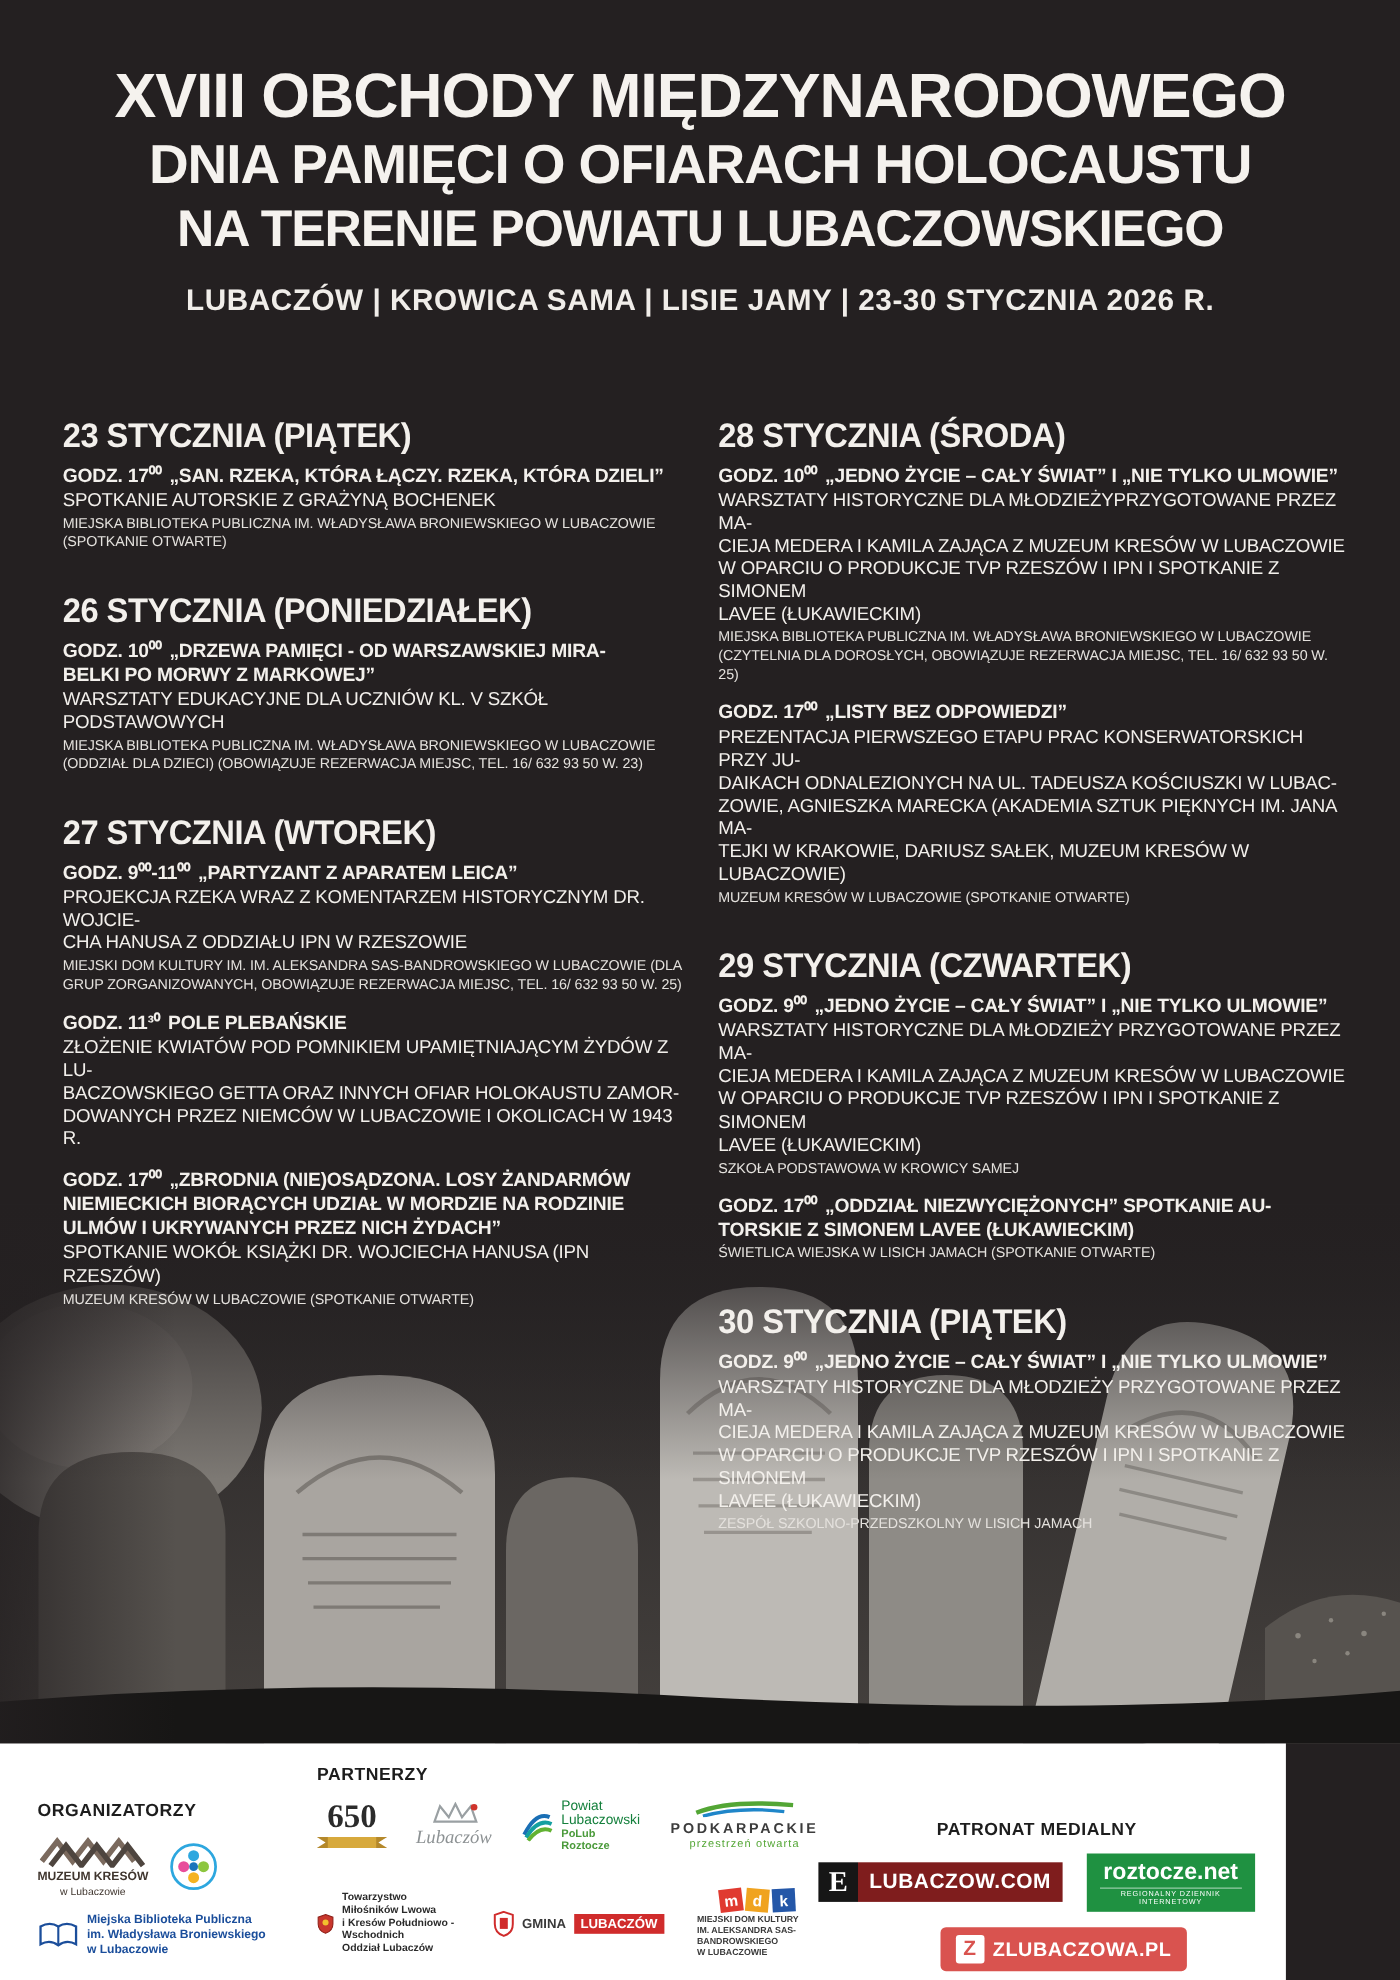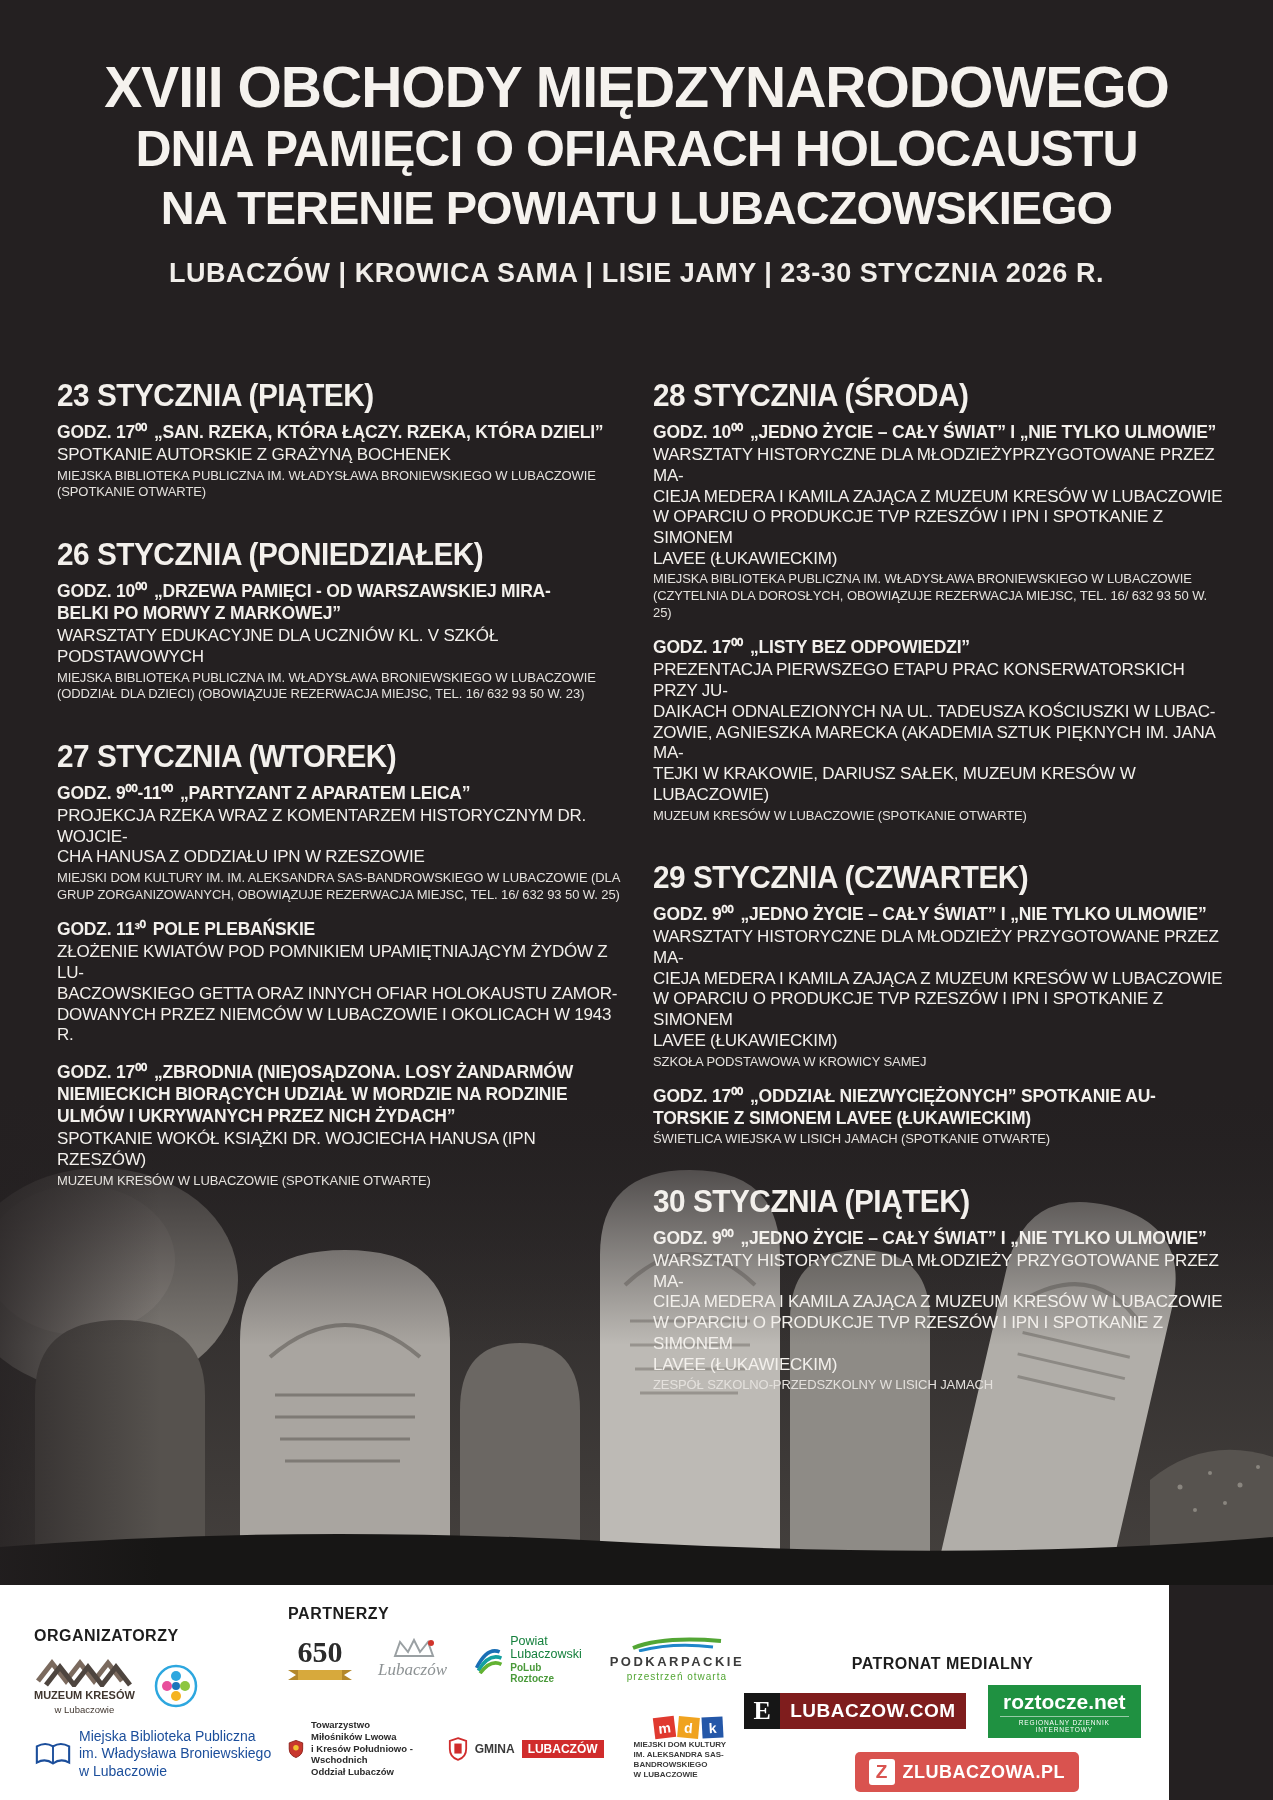--- a/index.html
+++ b/index.html
@@ -45,7 +45,7 @@
   .muzeum-txt{font-size:11px;font-weight:700;color:#40362f;text-align:center;line-height:1.2;}
   .muzeum-sub{font-size:9.5px;font-weight:400;}
   
-  .bib-txt{font-size:14px;font-weight:400;color:#1b4e9b;line-height:1.25;white-space:pre-line;}
+  .bib-txt{font-size:11px;font-weight:700;color:#1b4e9b;line-height:1.25;white-space:pre-line;}
   
   .l650{font-family:"Liberation Serif", serif;font-size:30px;font-weight:700;color:#2b2b2b;line-height:1;}
   

